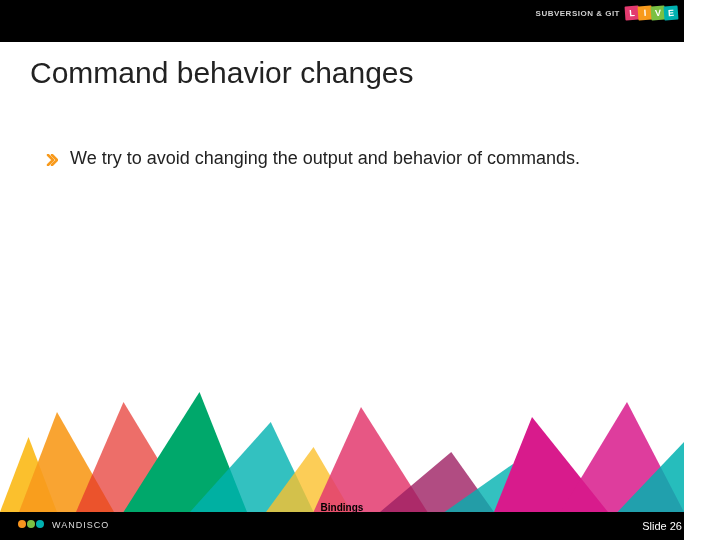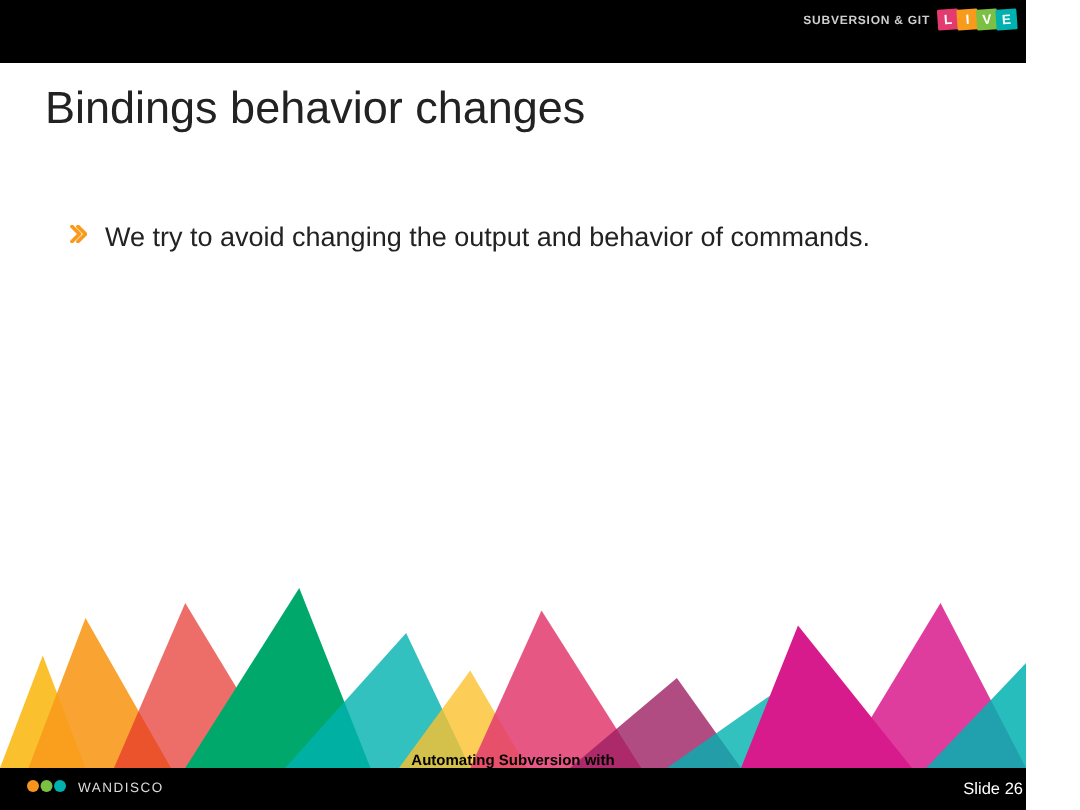--- a/index.html
+++ b/index.html
@@ -57,7 +57,7 @@
     </div>
   </div>
 
-  <h1 class="title">Bindings behavior changes</h1>
+  <h1 class="title">Command behavior changes</h1>
 
   <div class="body">
     <div class="bullet-row">

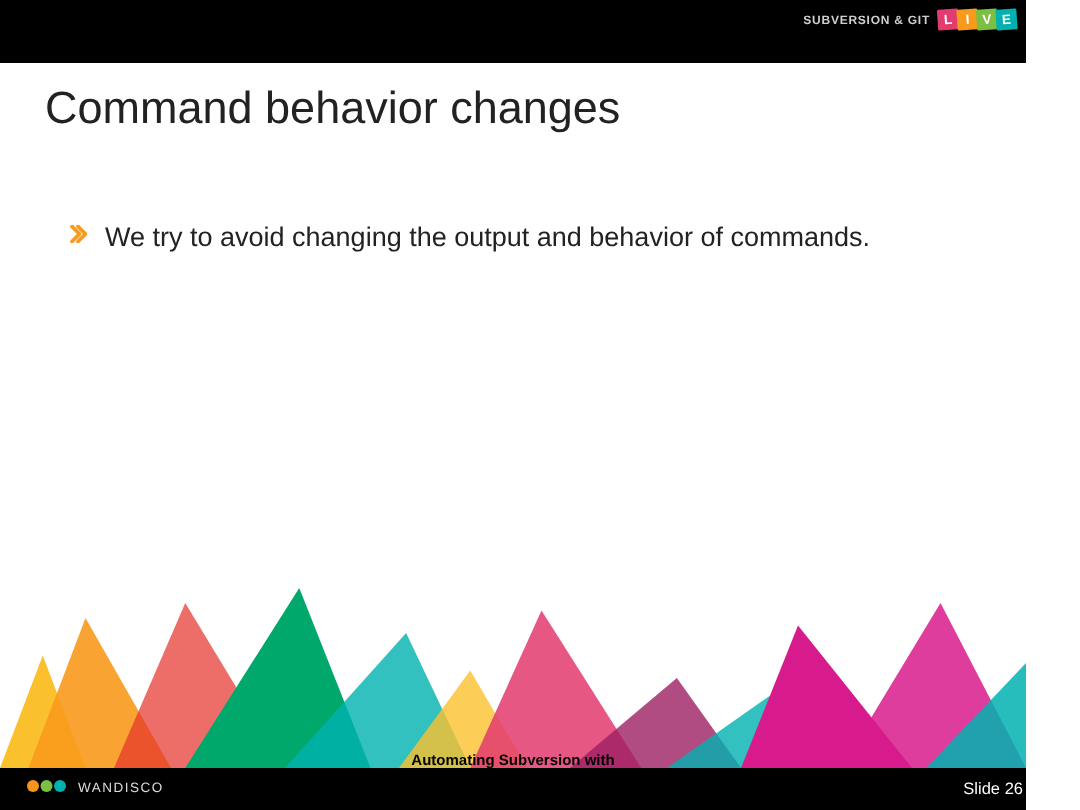--- a/index.html
+++ b/index.html
@@ -22,7 +22,7 @@
 
   
   .body { position: absolute; left: 46px; top: 146px; right: 40px; }
-  .bullet-row { display: flex; align-items: flex-start; gap: 12px; }
+  .bullet-row { display: flex; align-items: center; gap: 12px; }
   .bullet-icon { width: 12px; height: 12px; margin-top: 4px; flex-shrink: 0; }
   .bullet-text { font-size: 18px; color: #222; line-height: 1.35; }
   .chev { fill: none; stroke: #f89a1c; stroke-width: 2.5; stroke-linecap: round; stroke-linejoin: round; }

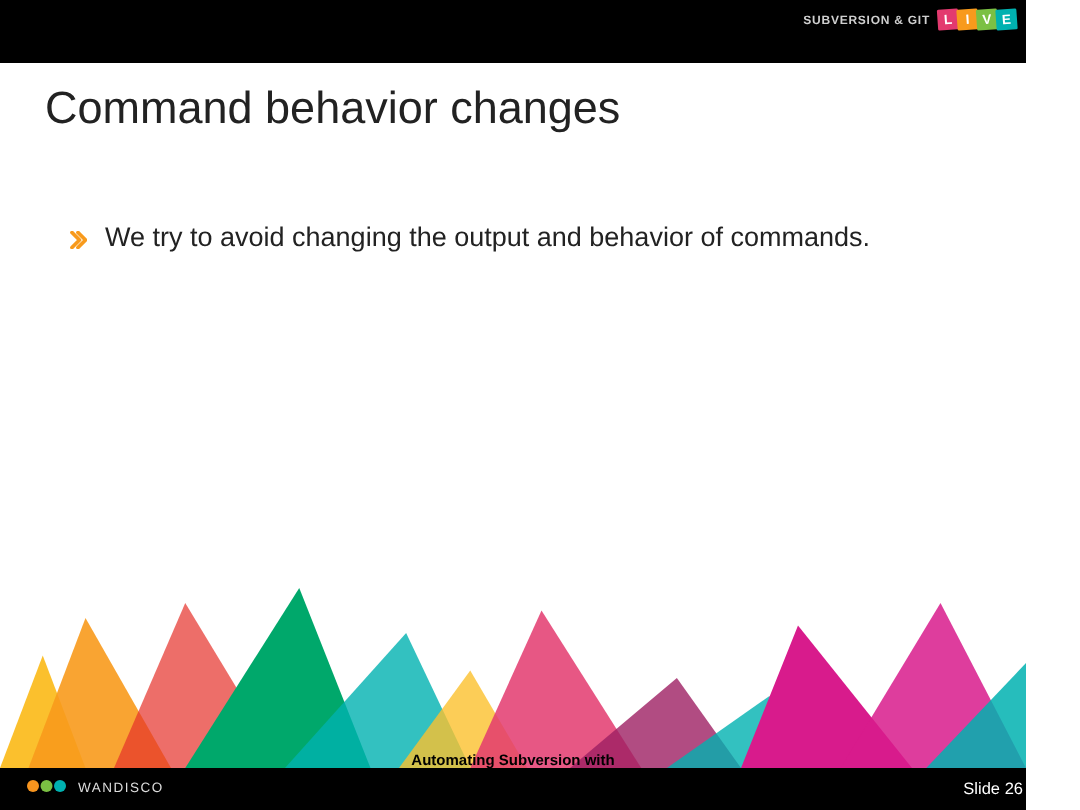--- a/index.html
+++ b/index.html
@@ -92,7 +92,6 @@
       <span class="footer-logo-text">WANDISCO</span>
     </div>
     <div class="footer-center">
-      <div>Automating Subversion with</div>
       <div>Bindings</div>
     </div>
     <div class="footer-right">

